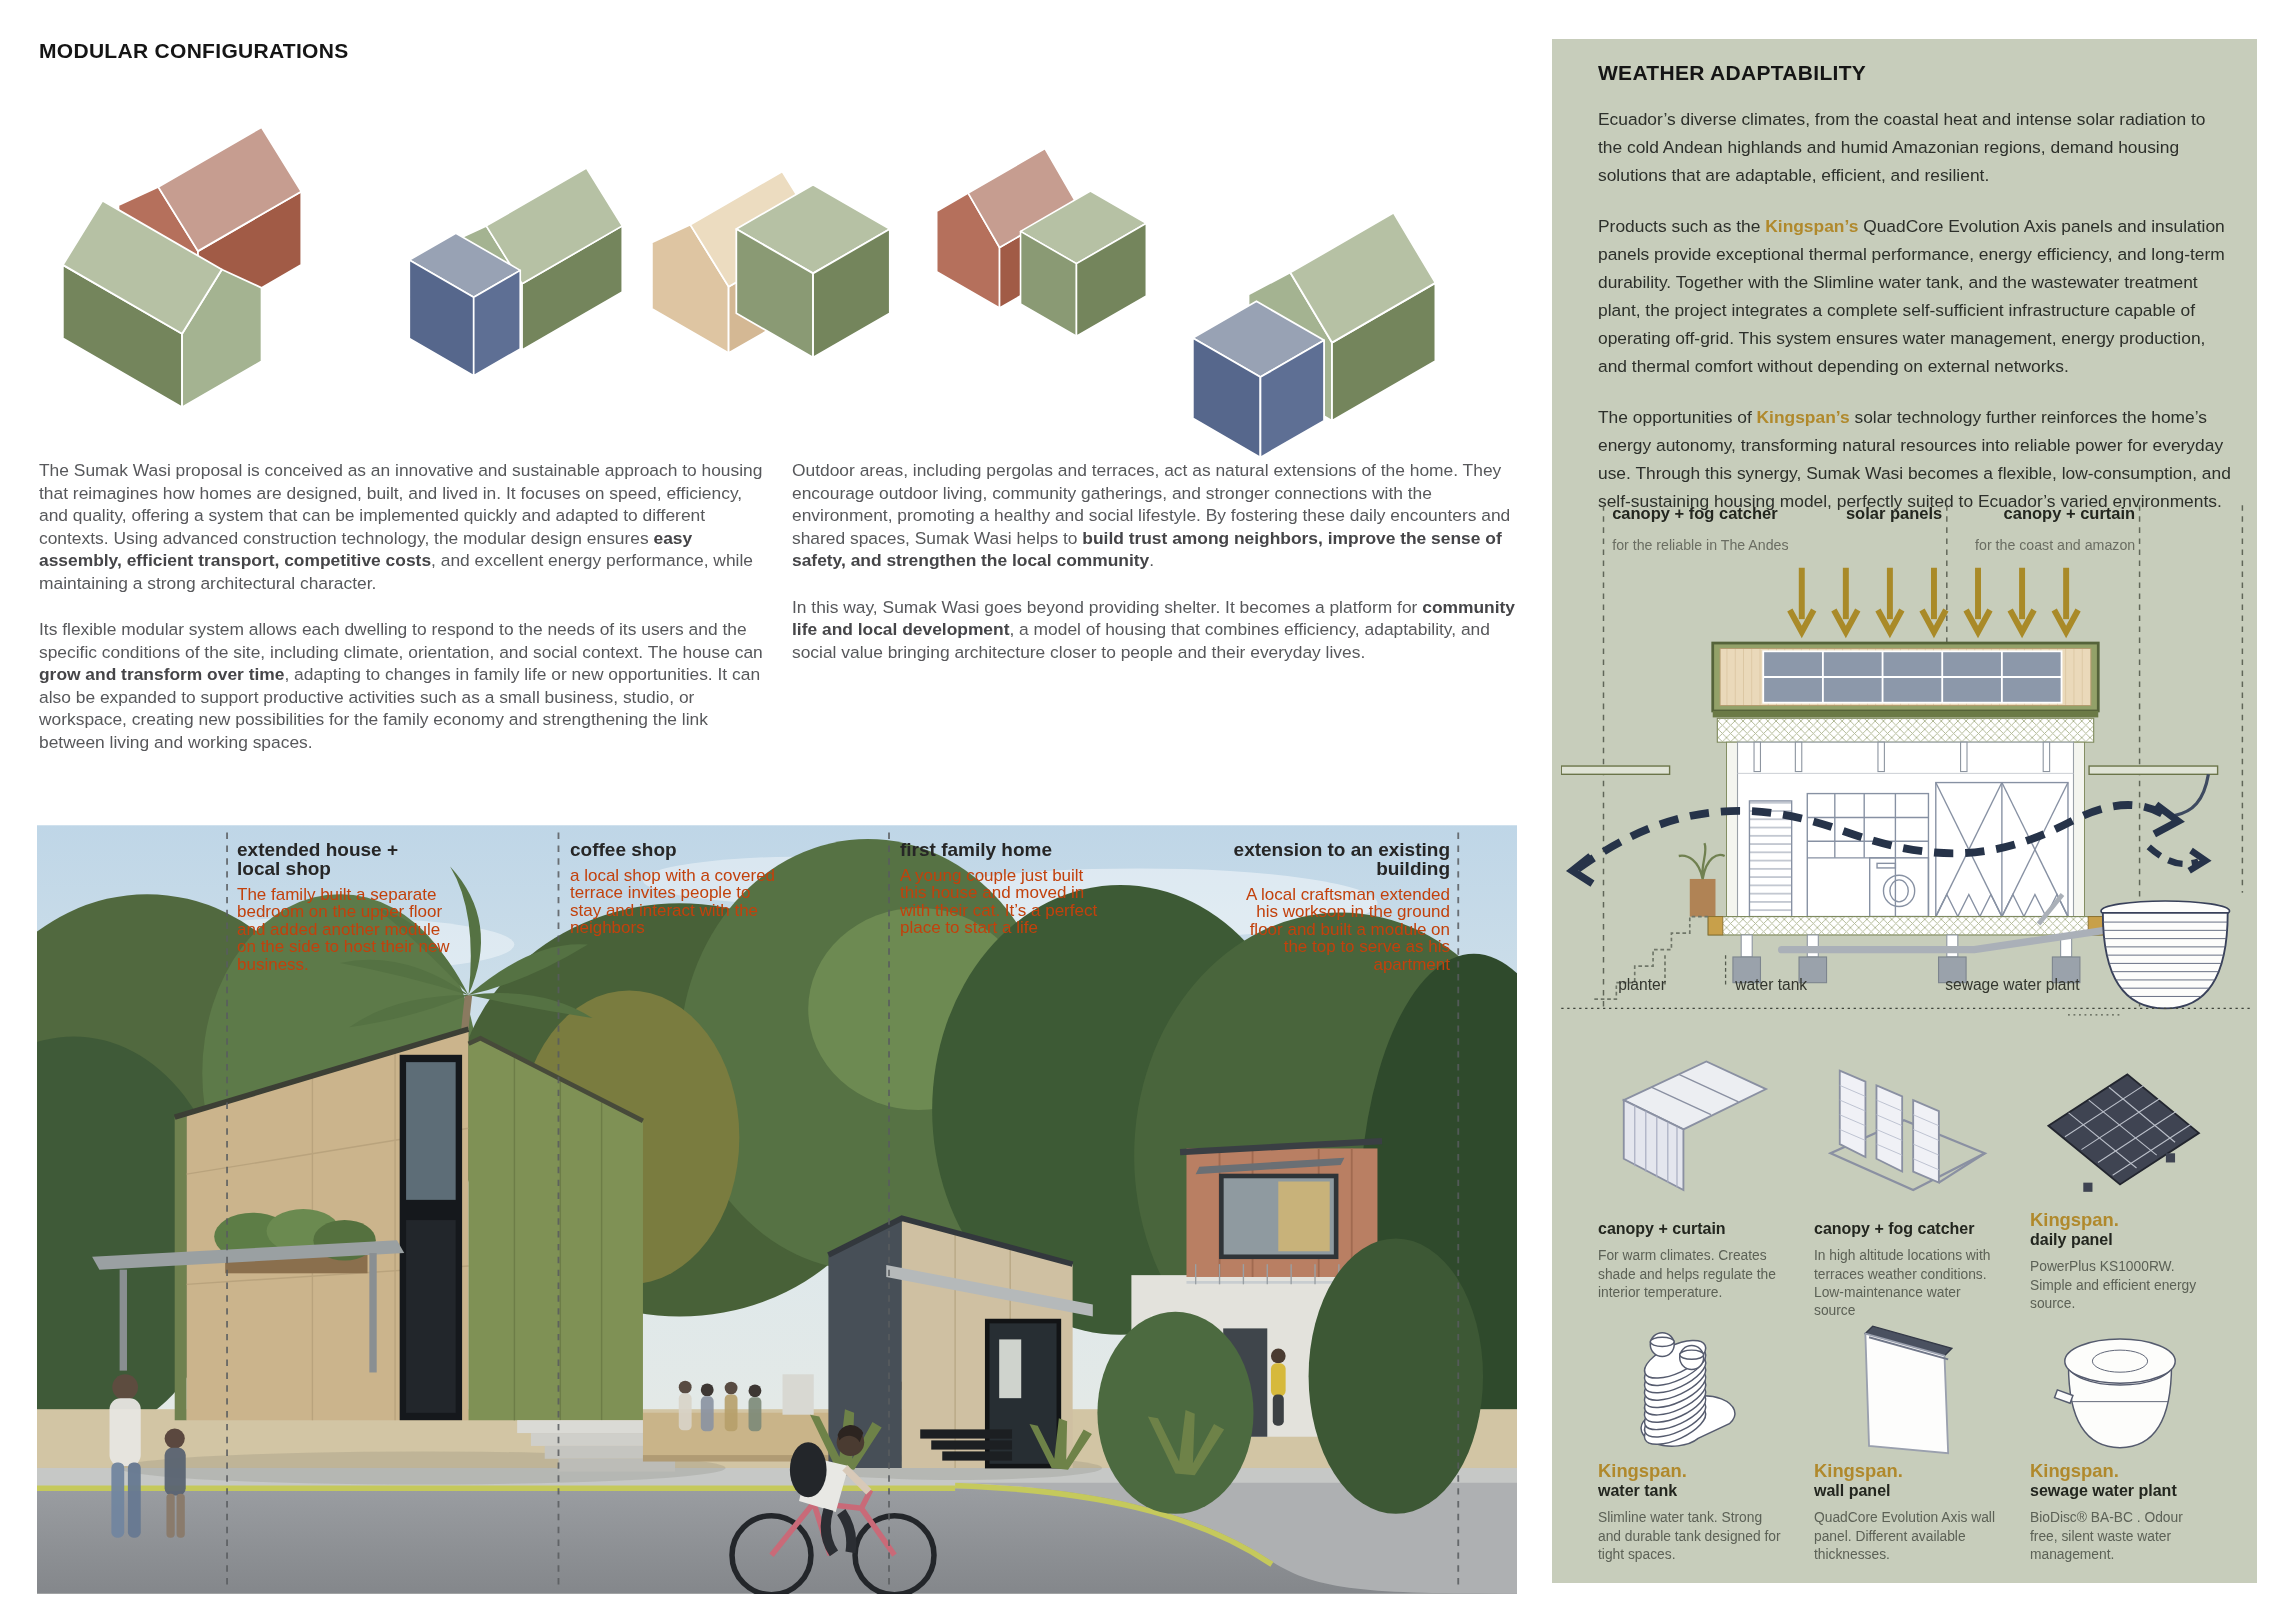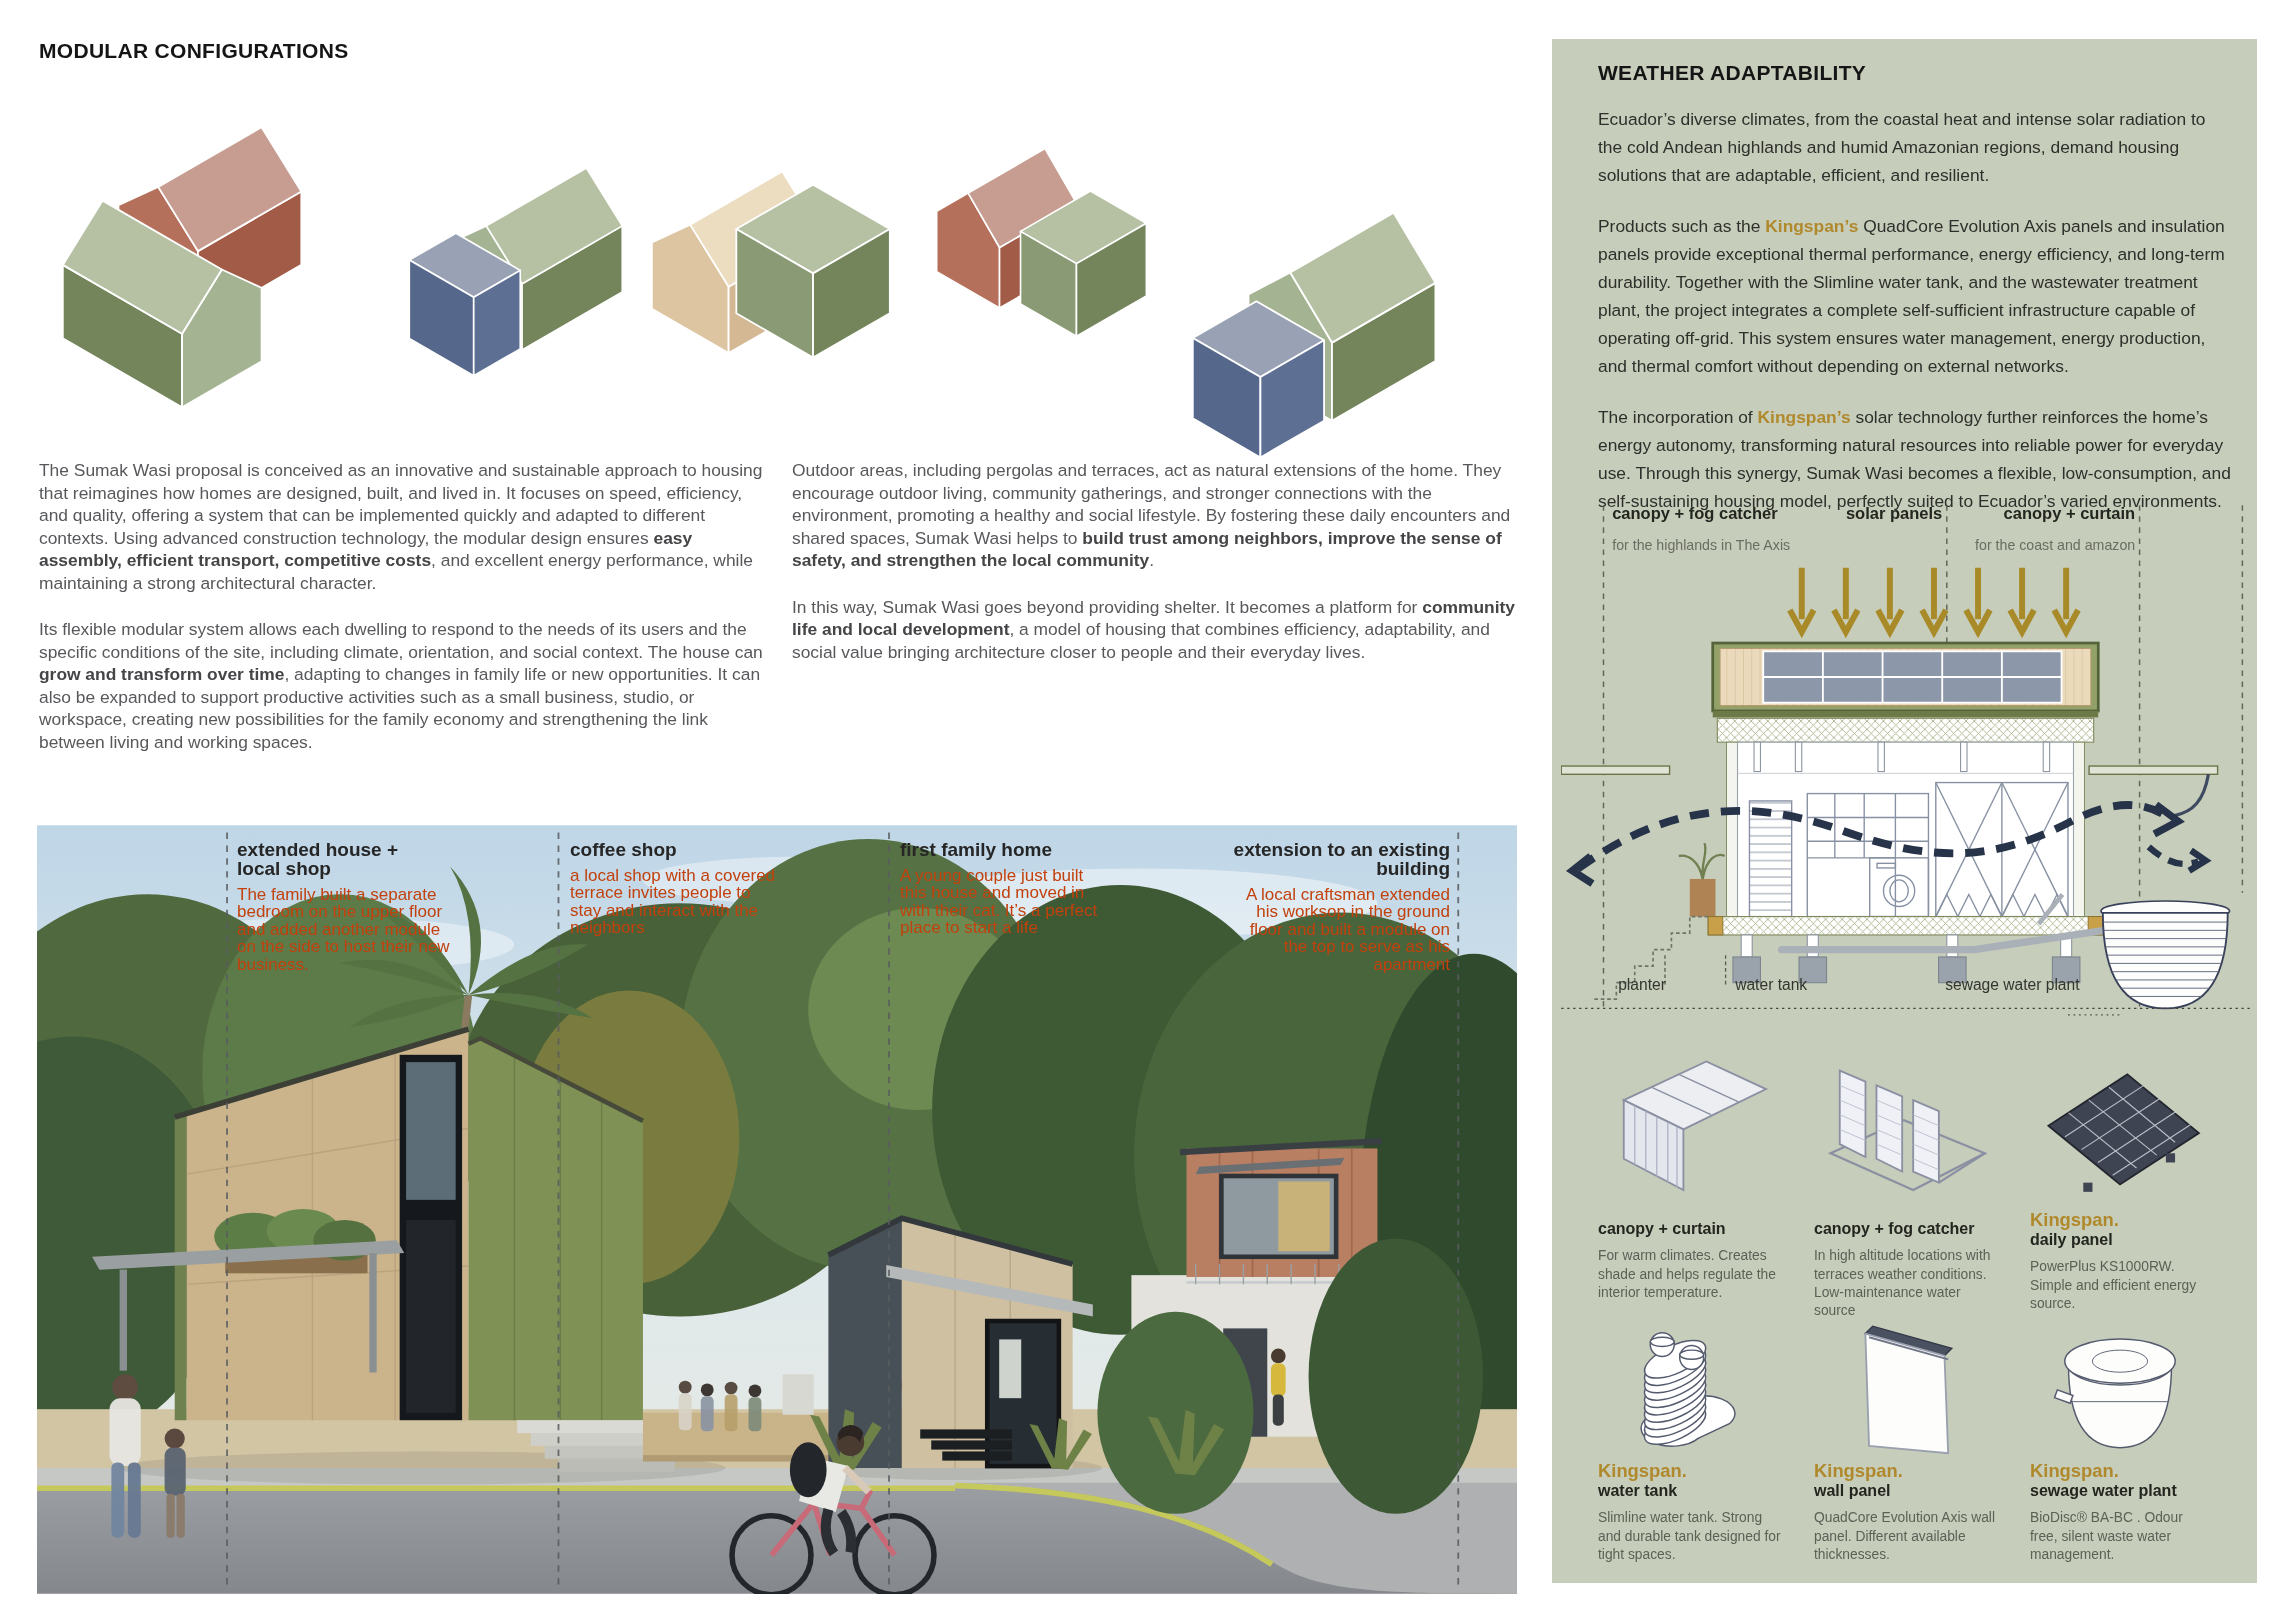--- a/index.html
+++ b/index.html
@@ -335,7 +335,7 @@
   <div class="abs bodycol" style="left:46px;top:66px;width:634px;">
     <p><span>Ecuador’s diverse climates,  from the coastal heat and intense solar radiation to the cold Andean highlands and humid Amazonian regions, demand housing solutions that are adaptable, efficient, and resilient.</span></p>
     <p><span>Products such as the </span><span class="seg-g">Kingspan’s</span><span> QuadCore Evolution Axis panels and insulation panels provide exceptional thermal performance, energy efficiency, and long-term durability. Together with the Slimline water tank, and the wastewater treatment plant, the project integrates a complete self-sufficient infrastructure capable of operating off-grid. This system ensures water management, energy production, and thermal comfort without depending on external networks.</span></p>
-    <p><span>The incorporation of </span><span class="seg-g">Kingspan’s</span><span> solar technology further reinforces the home’s energy autonomy, transforming natural resources into reliable power for everyday use. Through this synergy, Sumak Wasi becomes a flexible, low-consumption, and self-sustaining housing model, perfectly suited to Ecuador’s varied environments.</span></p>
+    <p><span>The opportunities of </span><span class="seg-g">Kingspan’s</span><span> solar technology further reinforces the home’s energy autonomy, transforming natural resources into reliable power for everyday use. Through this synergy, Sumak Wasi becomes a flexible, low-consumption, and self-sustaining housing model, perfectly suited to Ecuador’s varied environments.</span></p>
   </div>
 
   <div class="abs" style="left:9.2px;top:459px;width:689px;height:537px;">

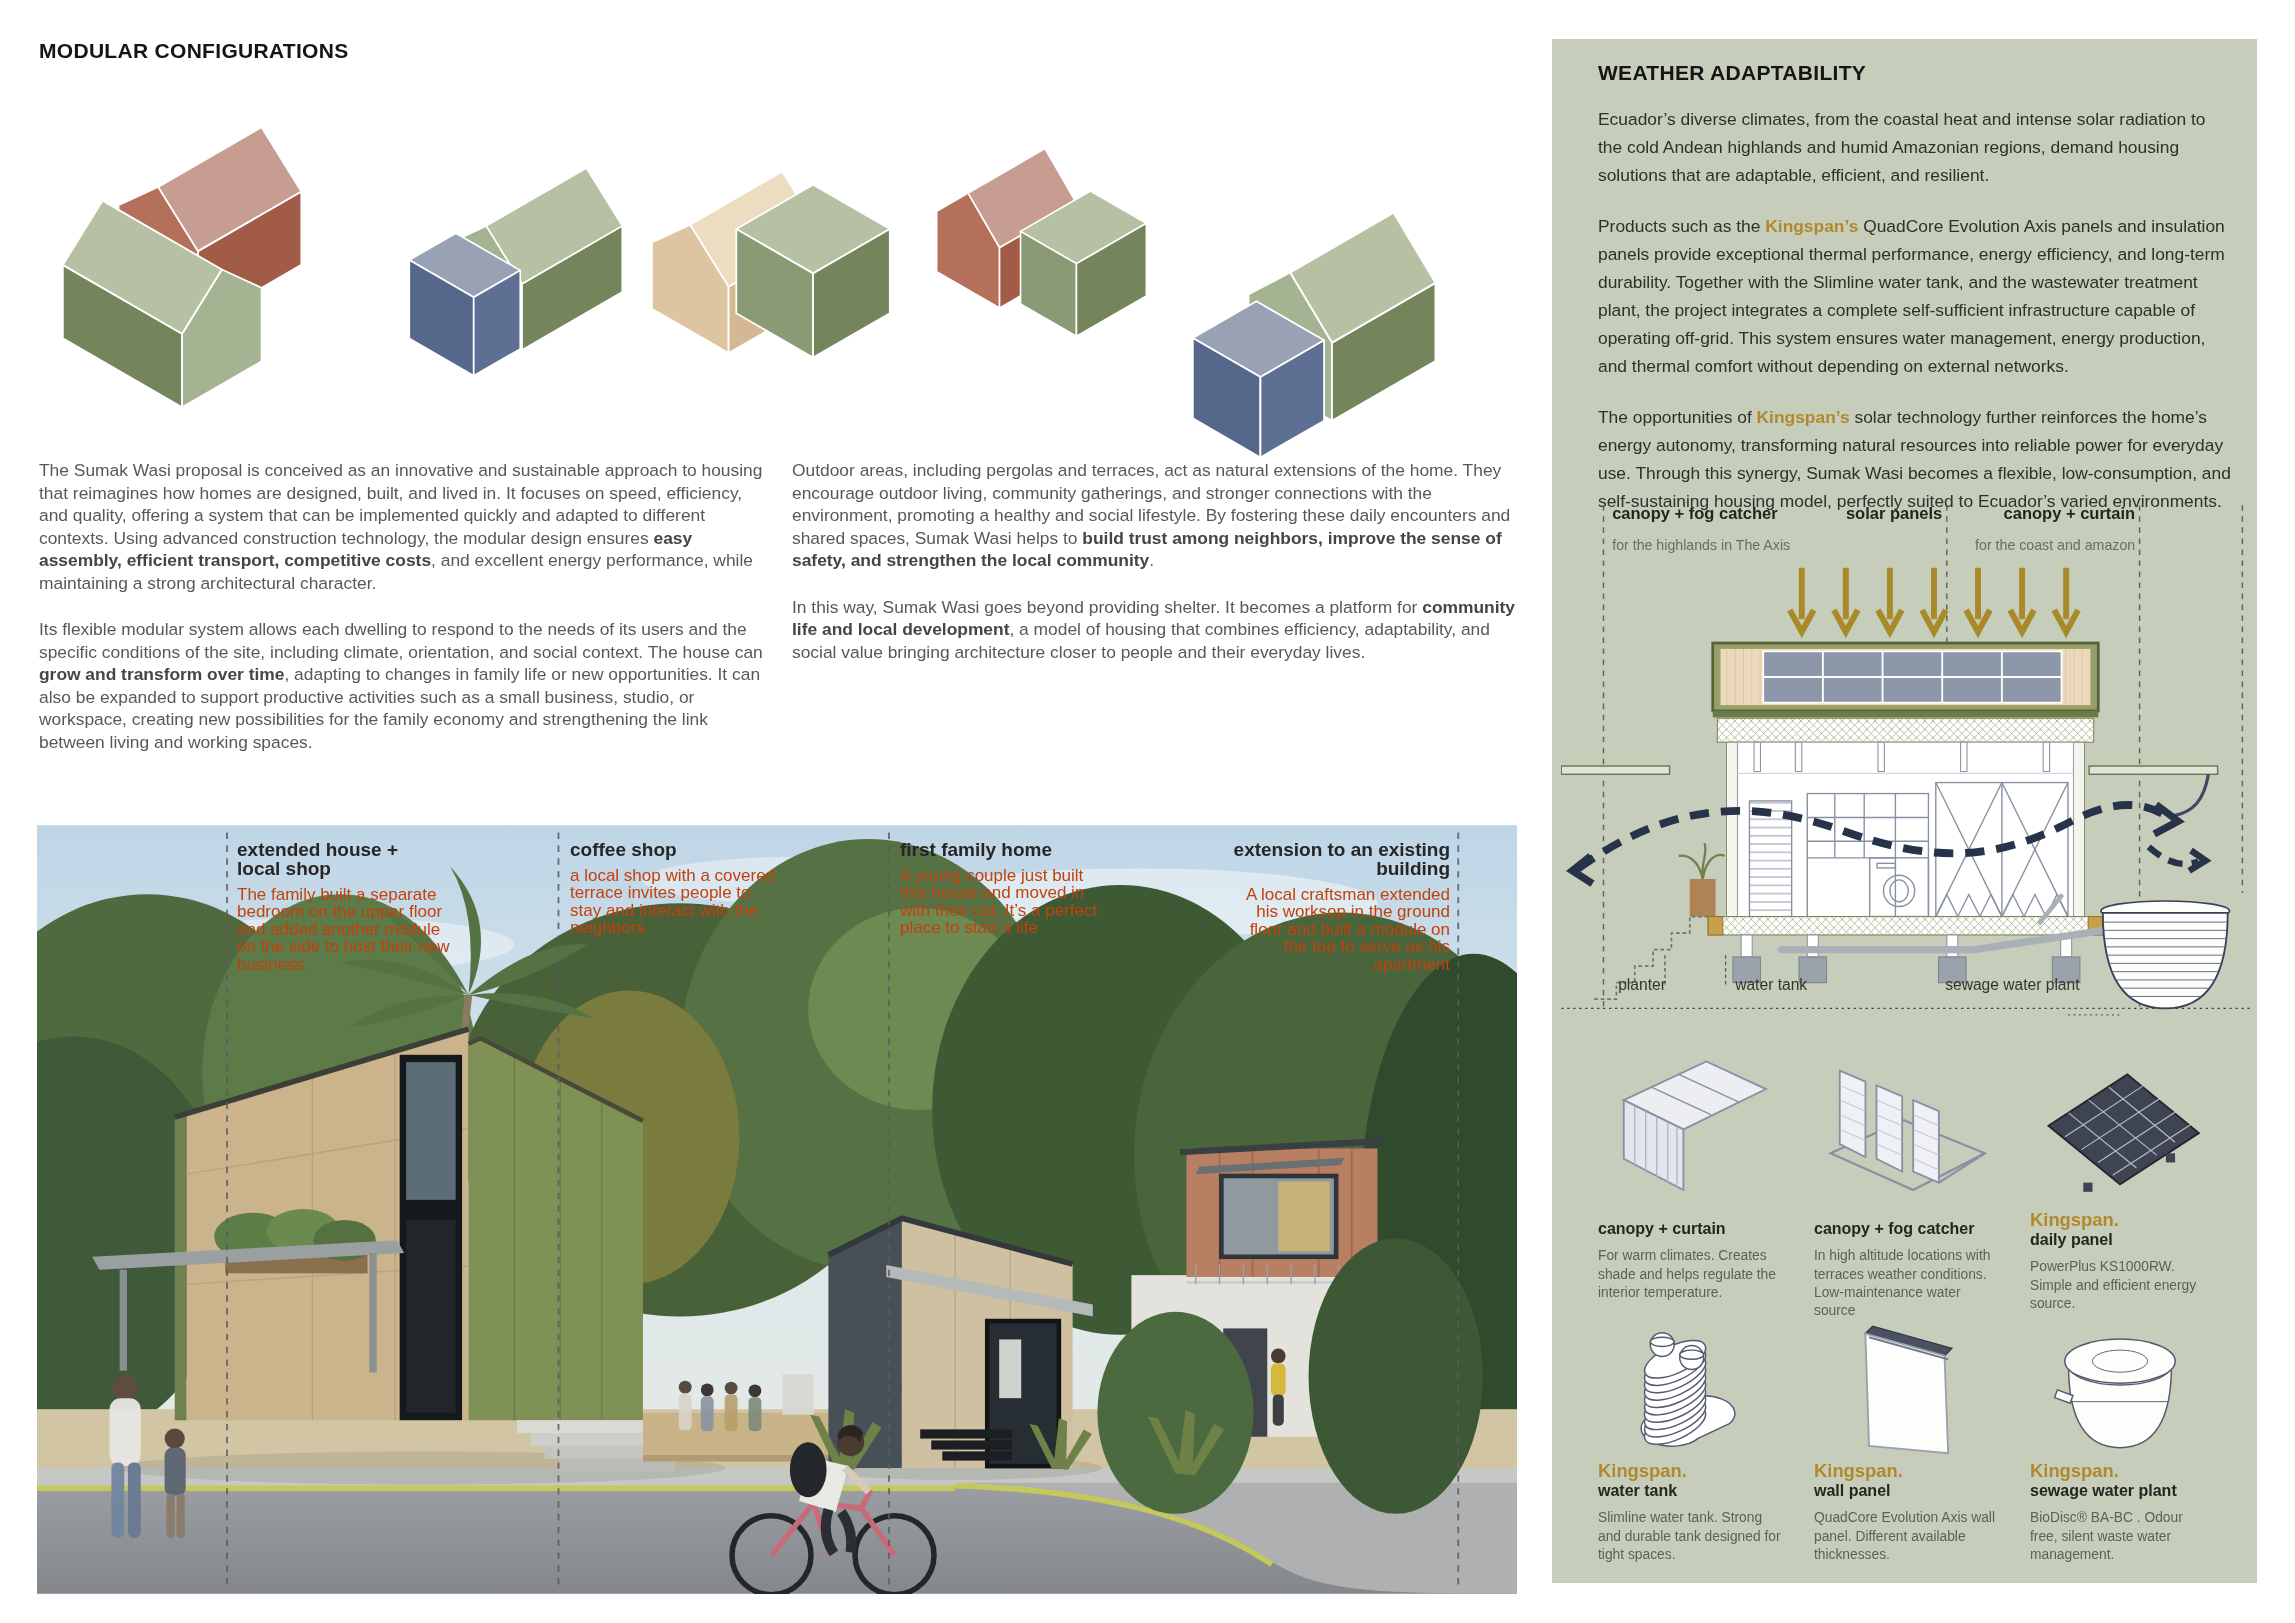--- a/index.html
+++ b/index.html
@@ -513,7 +513,7 @@
     </svg>
 
     <div class="abs dlab" style="left:51px;top:5.5px;">canopy + fog catcher</div>
-    <div class="abs dsub" style="left:51px;top:39px;">for the highlands in The Axis</div>
+    <div class="abs dsub" style="left:51px;top:39px;">for the reliable in The Andes</div>
     <div class="abs dlab" style="right:308px;top:5.5px;">solar panels</div>
     <div class="abs dlab" style="right:115px;top:5.5px;">canopy + curtain</div>
     <div class="abs dsub" style="right:115px;top:39px;">for the coast and amazon</div>

